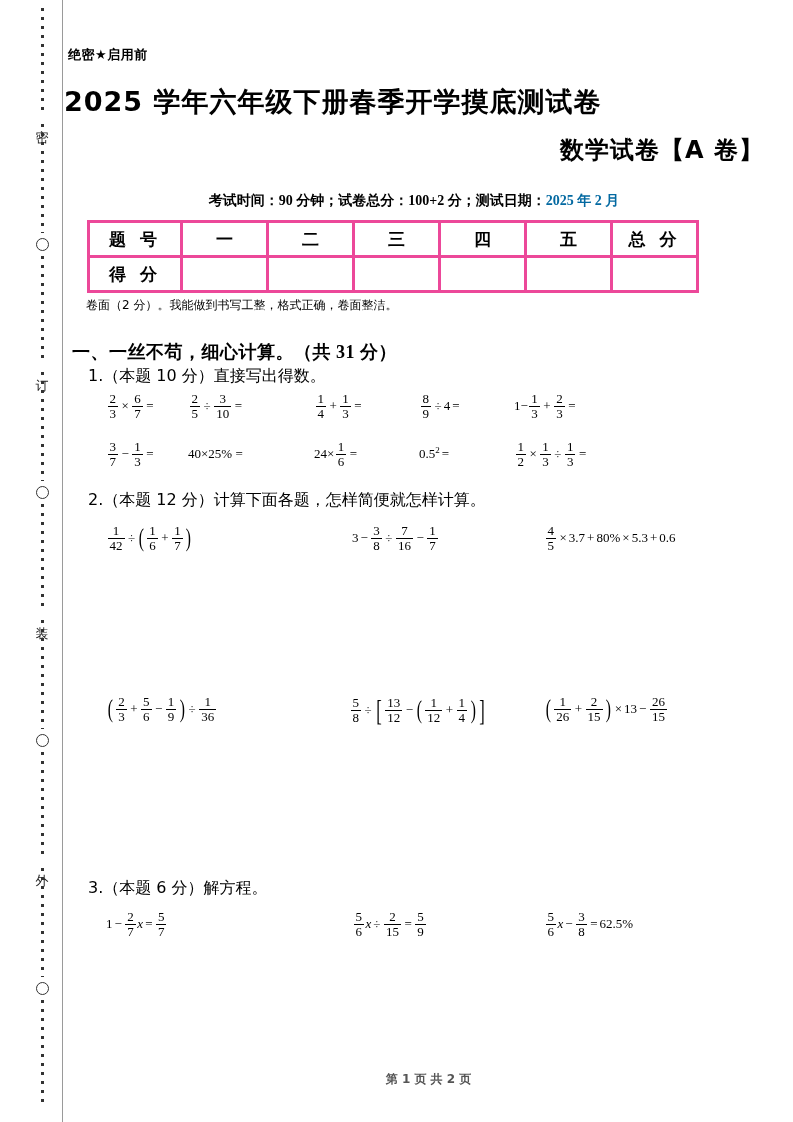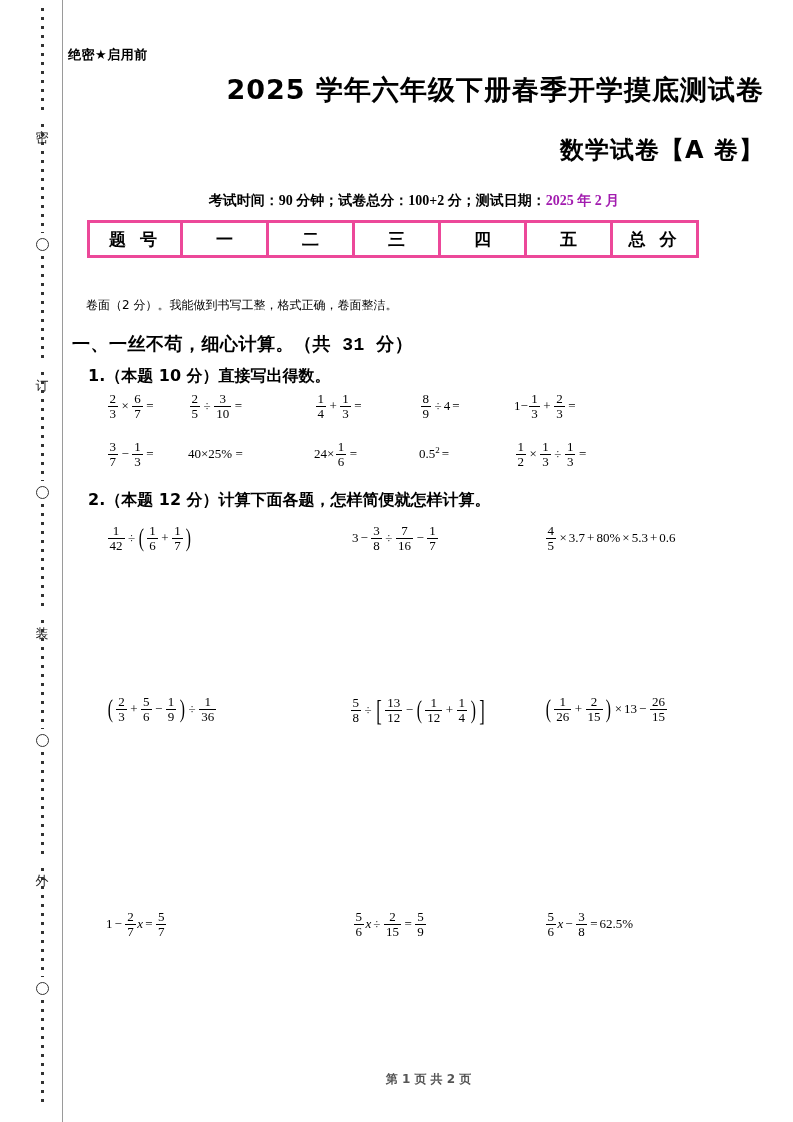--- a/index.html
+++ b/index.html
@@ -88,9 +88,9 @@
   #title-main {
     position: absolute;
     left: 0;
-    top: 72px;
+    top: 84px;
     width: 700px;
-    text-align: right;
+    text-align: left;
     font-family: "DejaVu Sans", sans-serif;
     font-size: 27px;
     font-weight: bold;

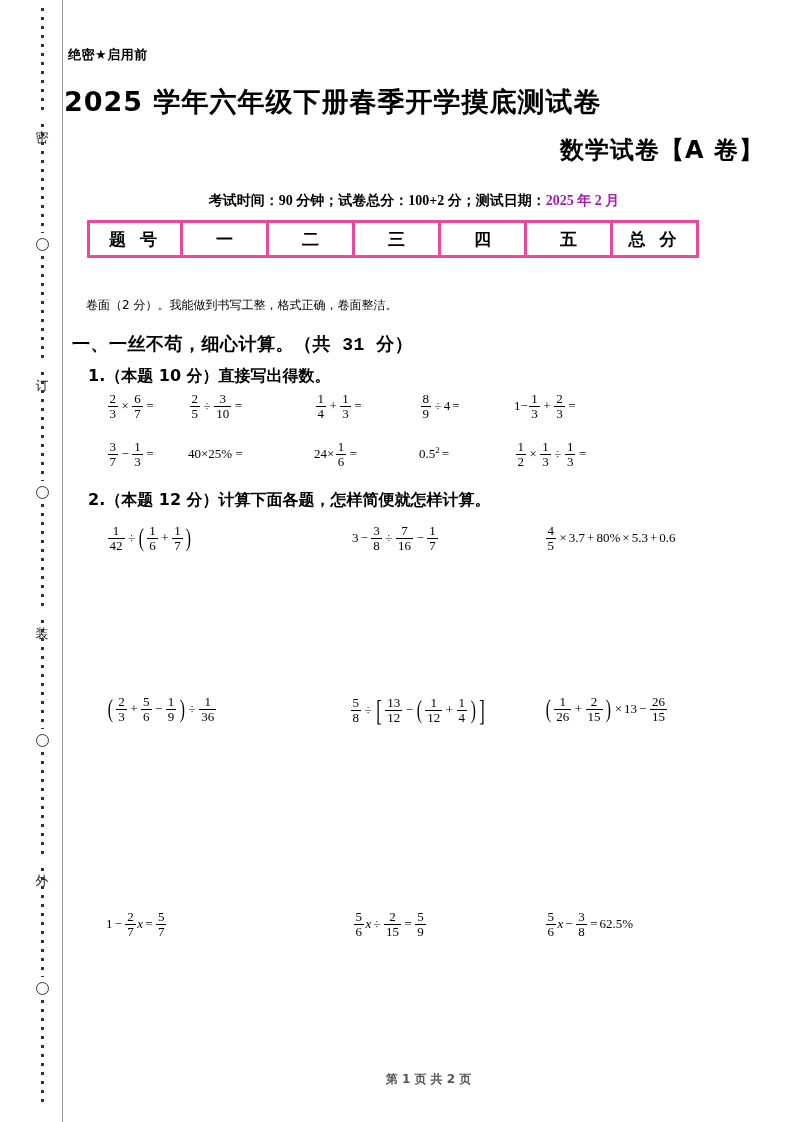--- a/index.html
+++ b/index.html
@@ -119,7 +119,7 @@
     font-weight: bold;
     white-space: nowrap;
   }
-  #exam-meta .date-red { color: #a21caf; }
+  #exam-meta .date-red { color: #0369a1; }
 
   
   #score-table {

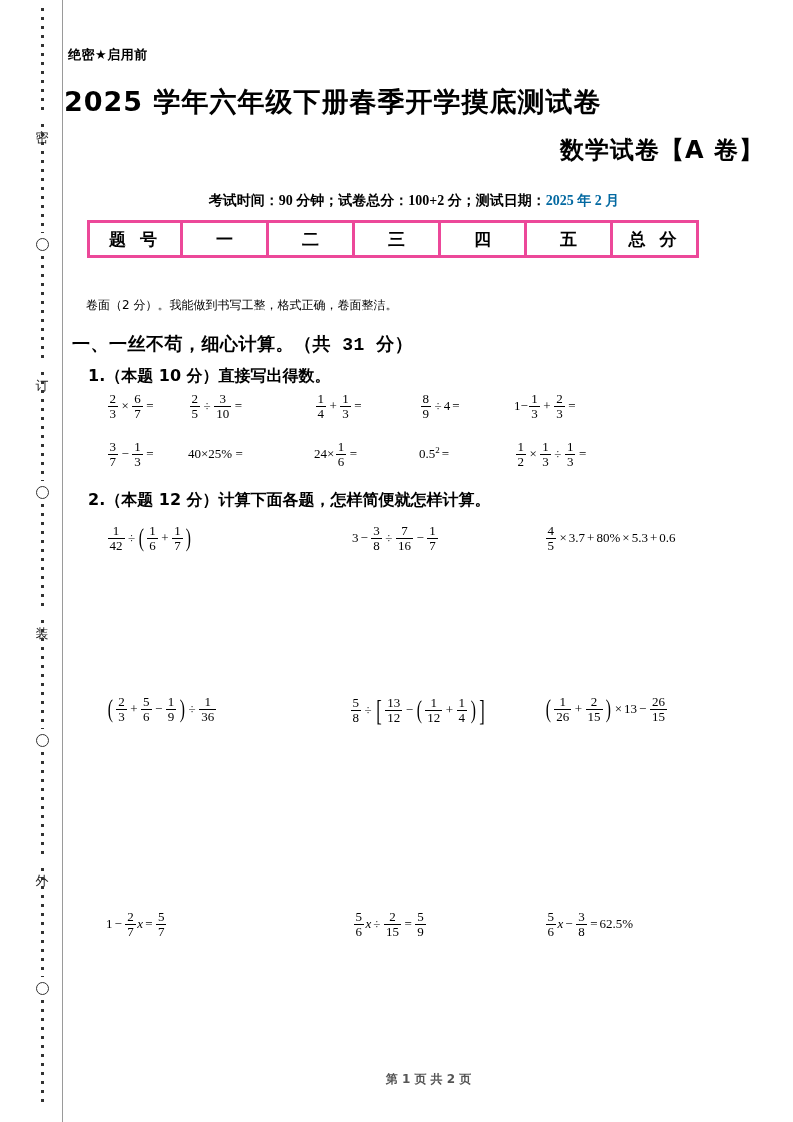--- a/index.html
+++ b/index.html
@@ -277,6 +277,15 @@
       <td>四</td>
       <td>五</td>
       <td class="total">总 分</td>
+    </tr>
+    <tr>
+      <td class="rowhead">得 分</td>
+      <td></td>
+      <td></td>
+      <td></td>
+      <td></td>
+      <td></td>
+      <td></td>
     </tr>
   </tbody>
     </table>

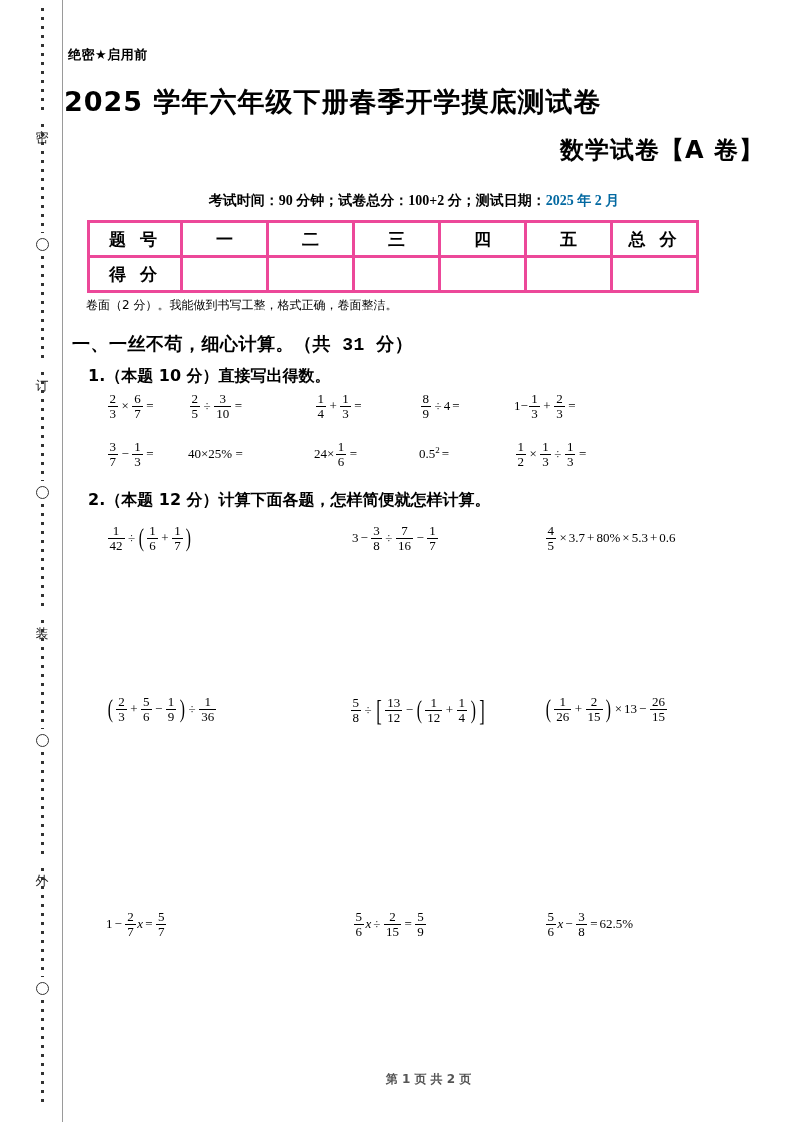--- a/index.html
+++ b/index.html
@@ -156,8 +156,9 @@
     left: 0;
     font-size: 18px;
     font-weight: bold;
-    font-family: Liberation Mono, monospace;
+    font-family: Liberation Serif, serif;
     letter-spacing: 0.5px;
+    margin-top: 8px;
   }
   .q-title {
     position: absolute;

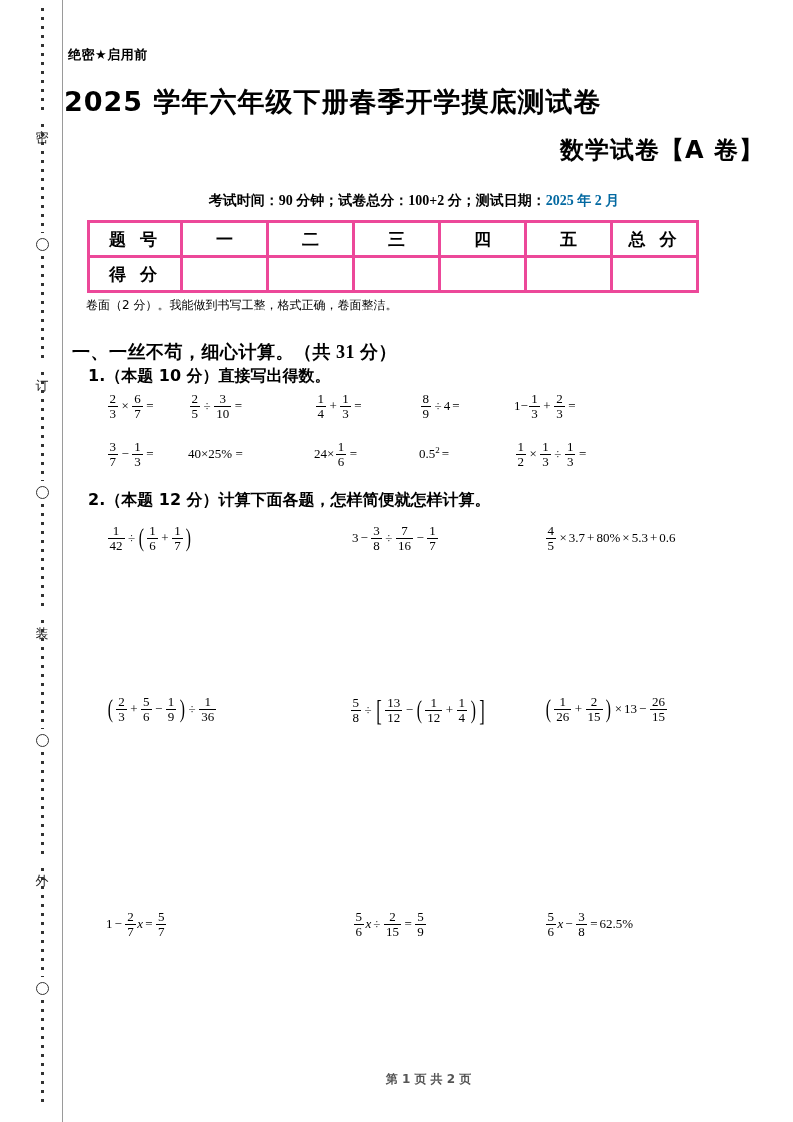--- a/index.html
+++ b/index.html
@@ -163,7 +163,7 @@
   .q-title {
     position: absolute;
     font-size: 16px;
-    font-weight: bold;
+    font-weight: normal;
     font-family: "DejaVu Sans", sans-serif;
   }
 

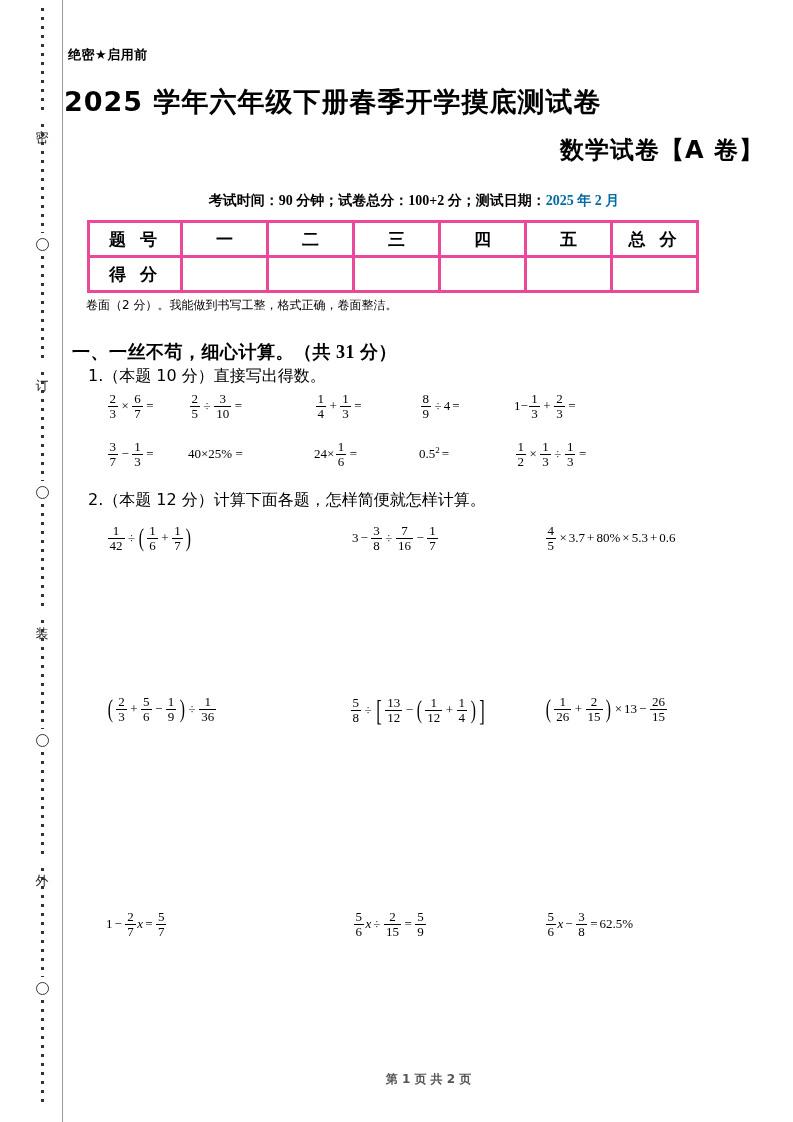--- a/index.html
+++ b/index.html
@@ -546,6 +546,7 @@
       </span>
   </div>
 
+  <div class="q-title" style="top:878px;left:24px;">3.（本题 6 分）解方程。</div>
 
   <div class="expr" style="top:910px;left:42px;">
     <span>1</span>

